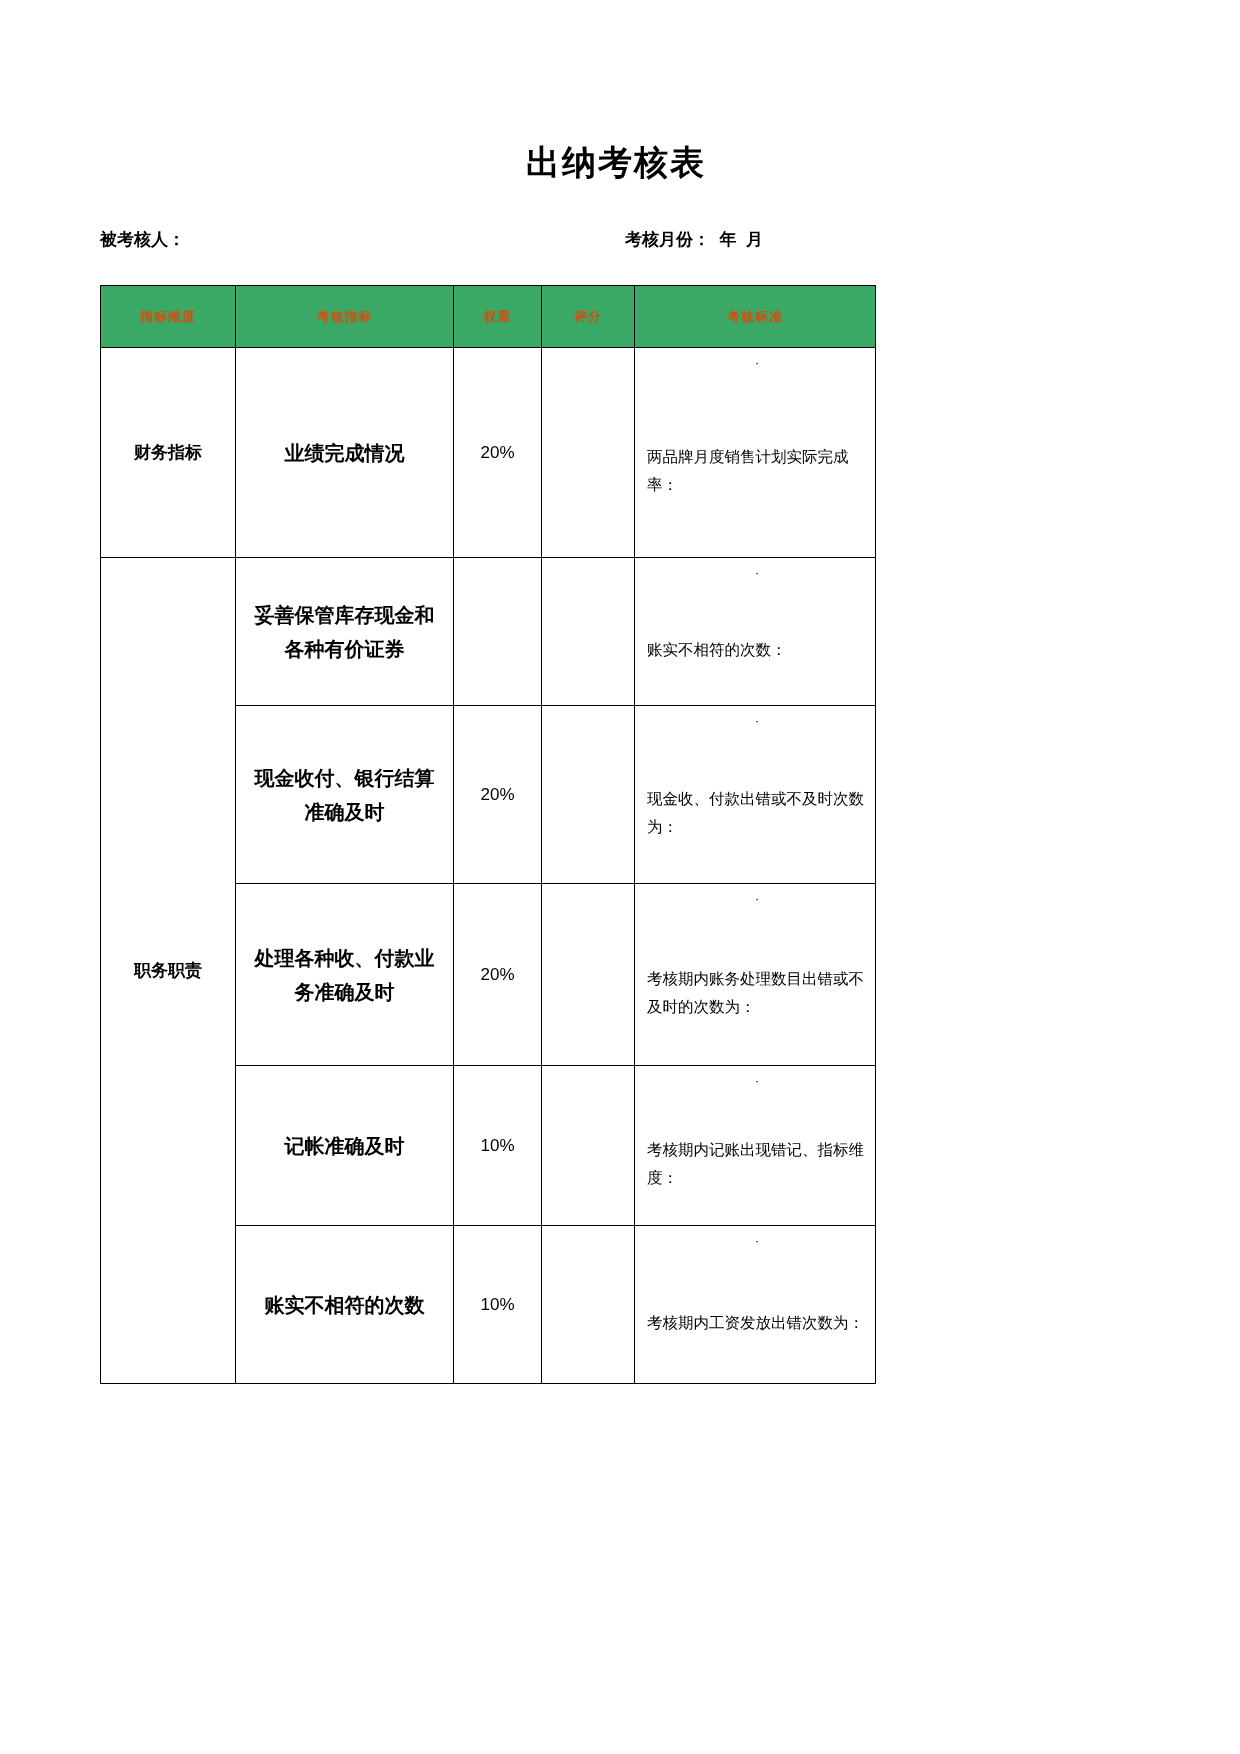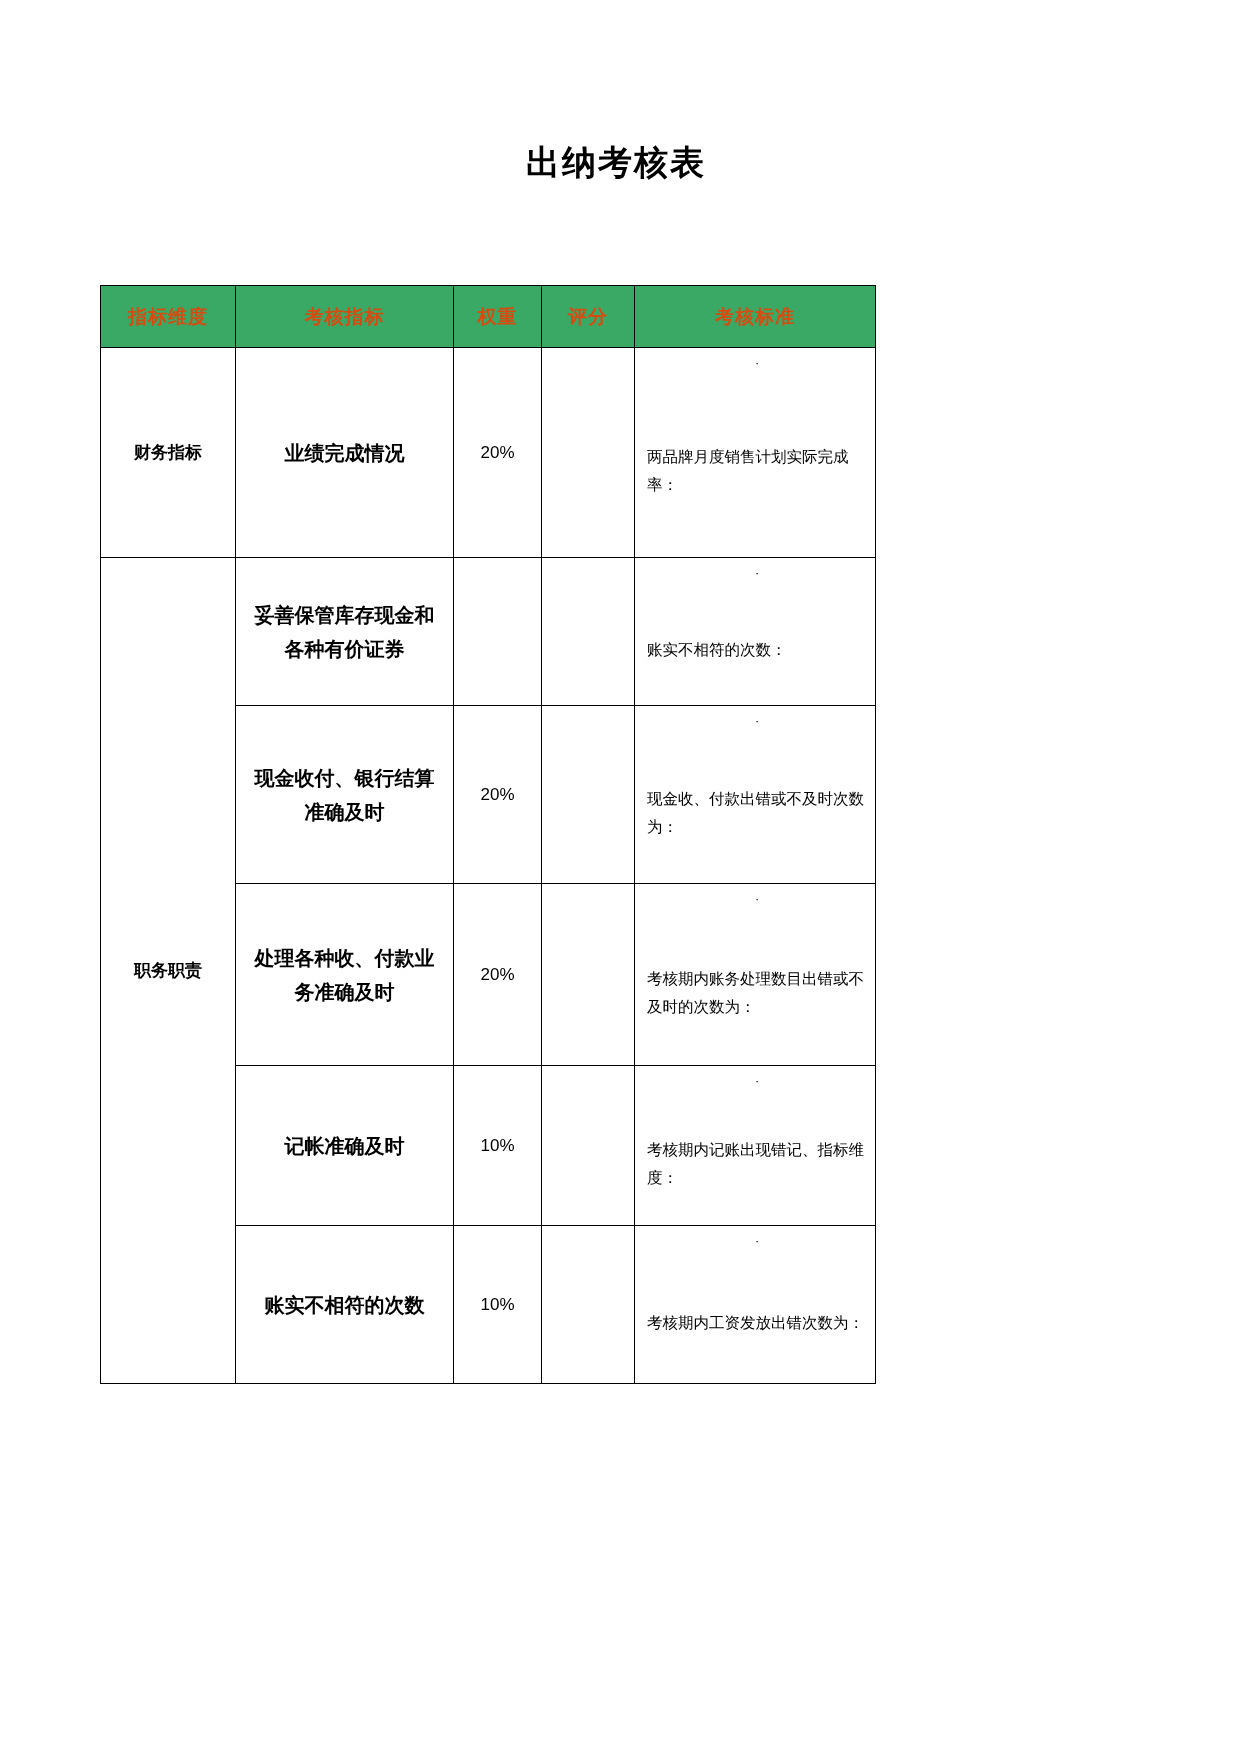--- a/index.html
+++ b/index.html
@@ -129,6 +129,10 @@
 
   <div class="doc-title">出纳考核表</div>
 
+  <div class="meta-row">
+    <span class="meta-left">被考核人：</span>
+    <span class="meta-right">考核月份：  年  月</span>
+  </div>
 
   <table class="assess">
     <colgroup>

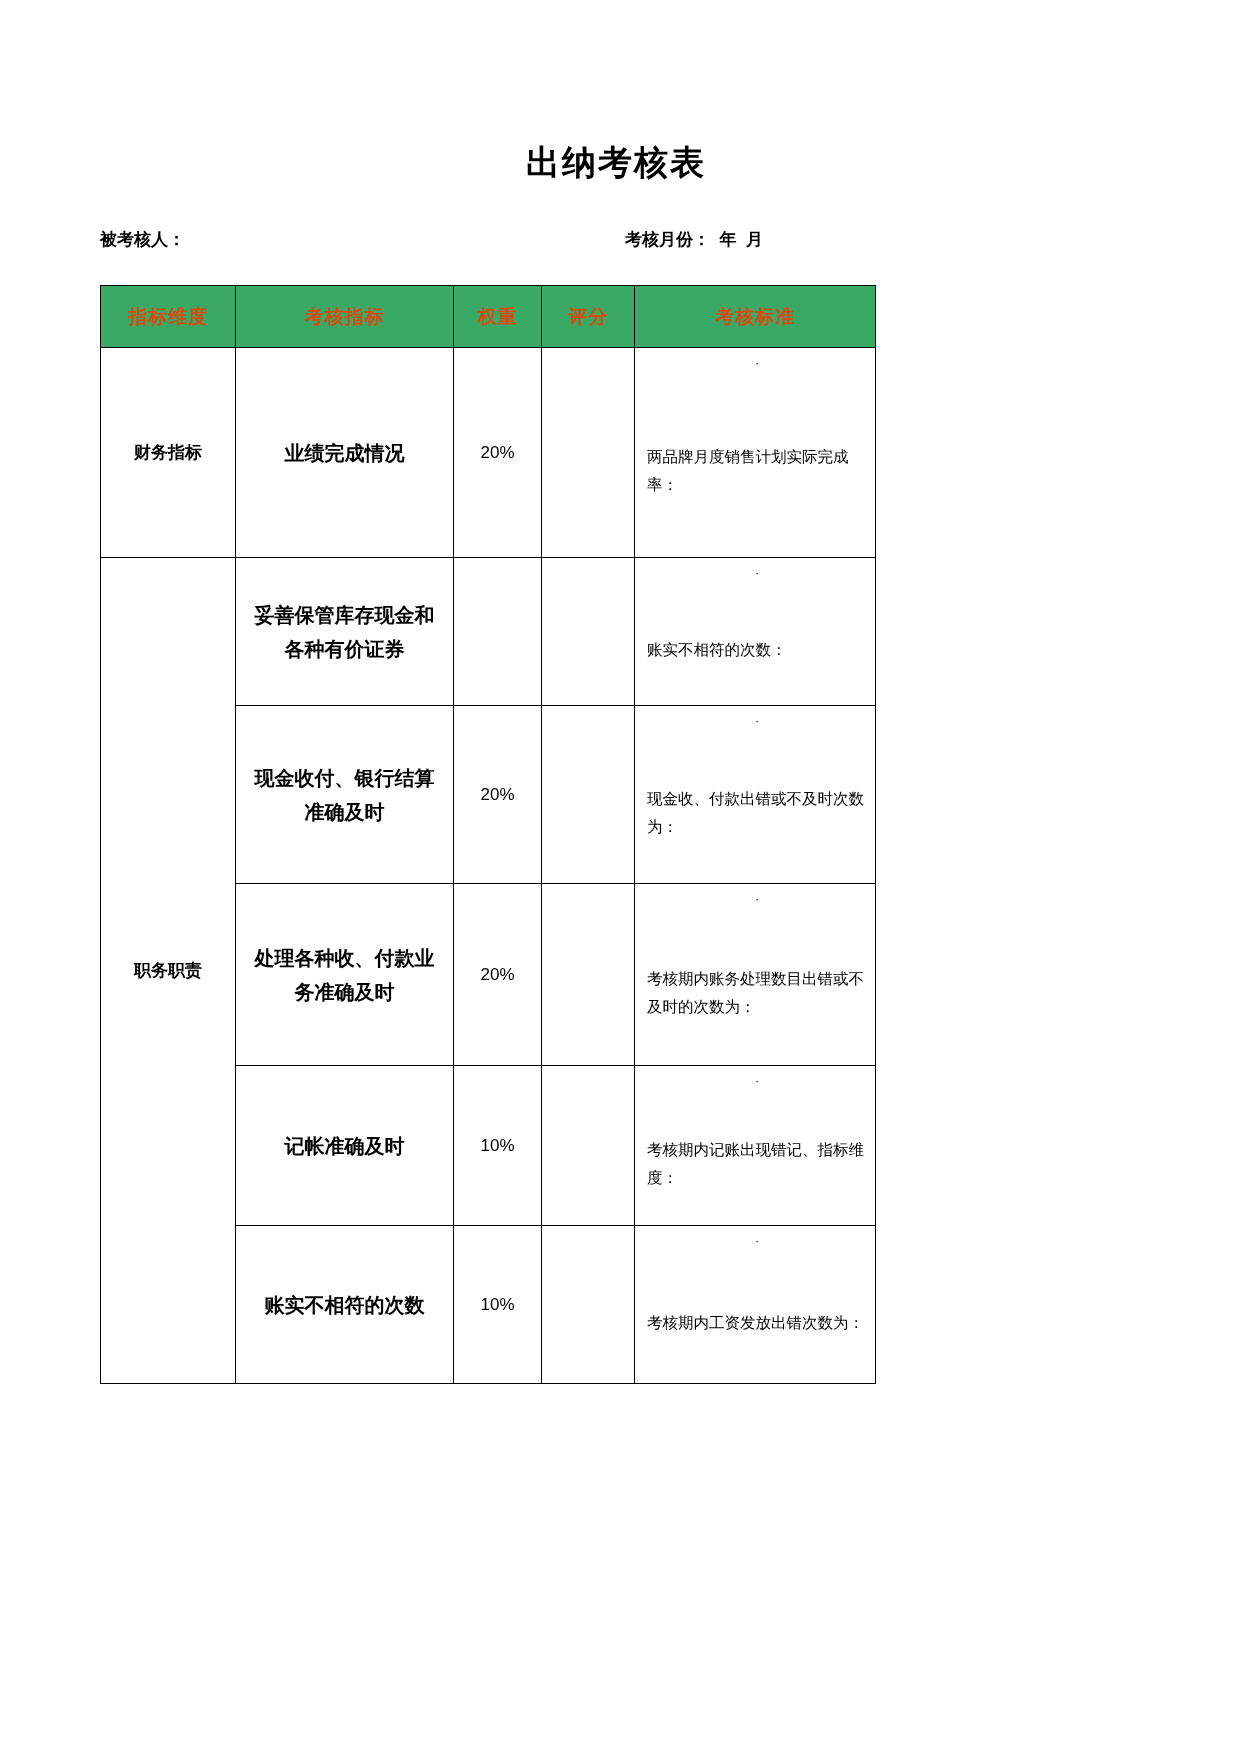--- a/index.html
+++ b/index.html
@@ -64,7 +64,7 @@
   thead th {
     background: #3aa966;
     color: #d84b10;
-    font-size: 19px;
+    font-size: 13px;
     font-weight: bold;
     height: 62px;
     text-align: center;

